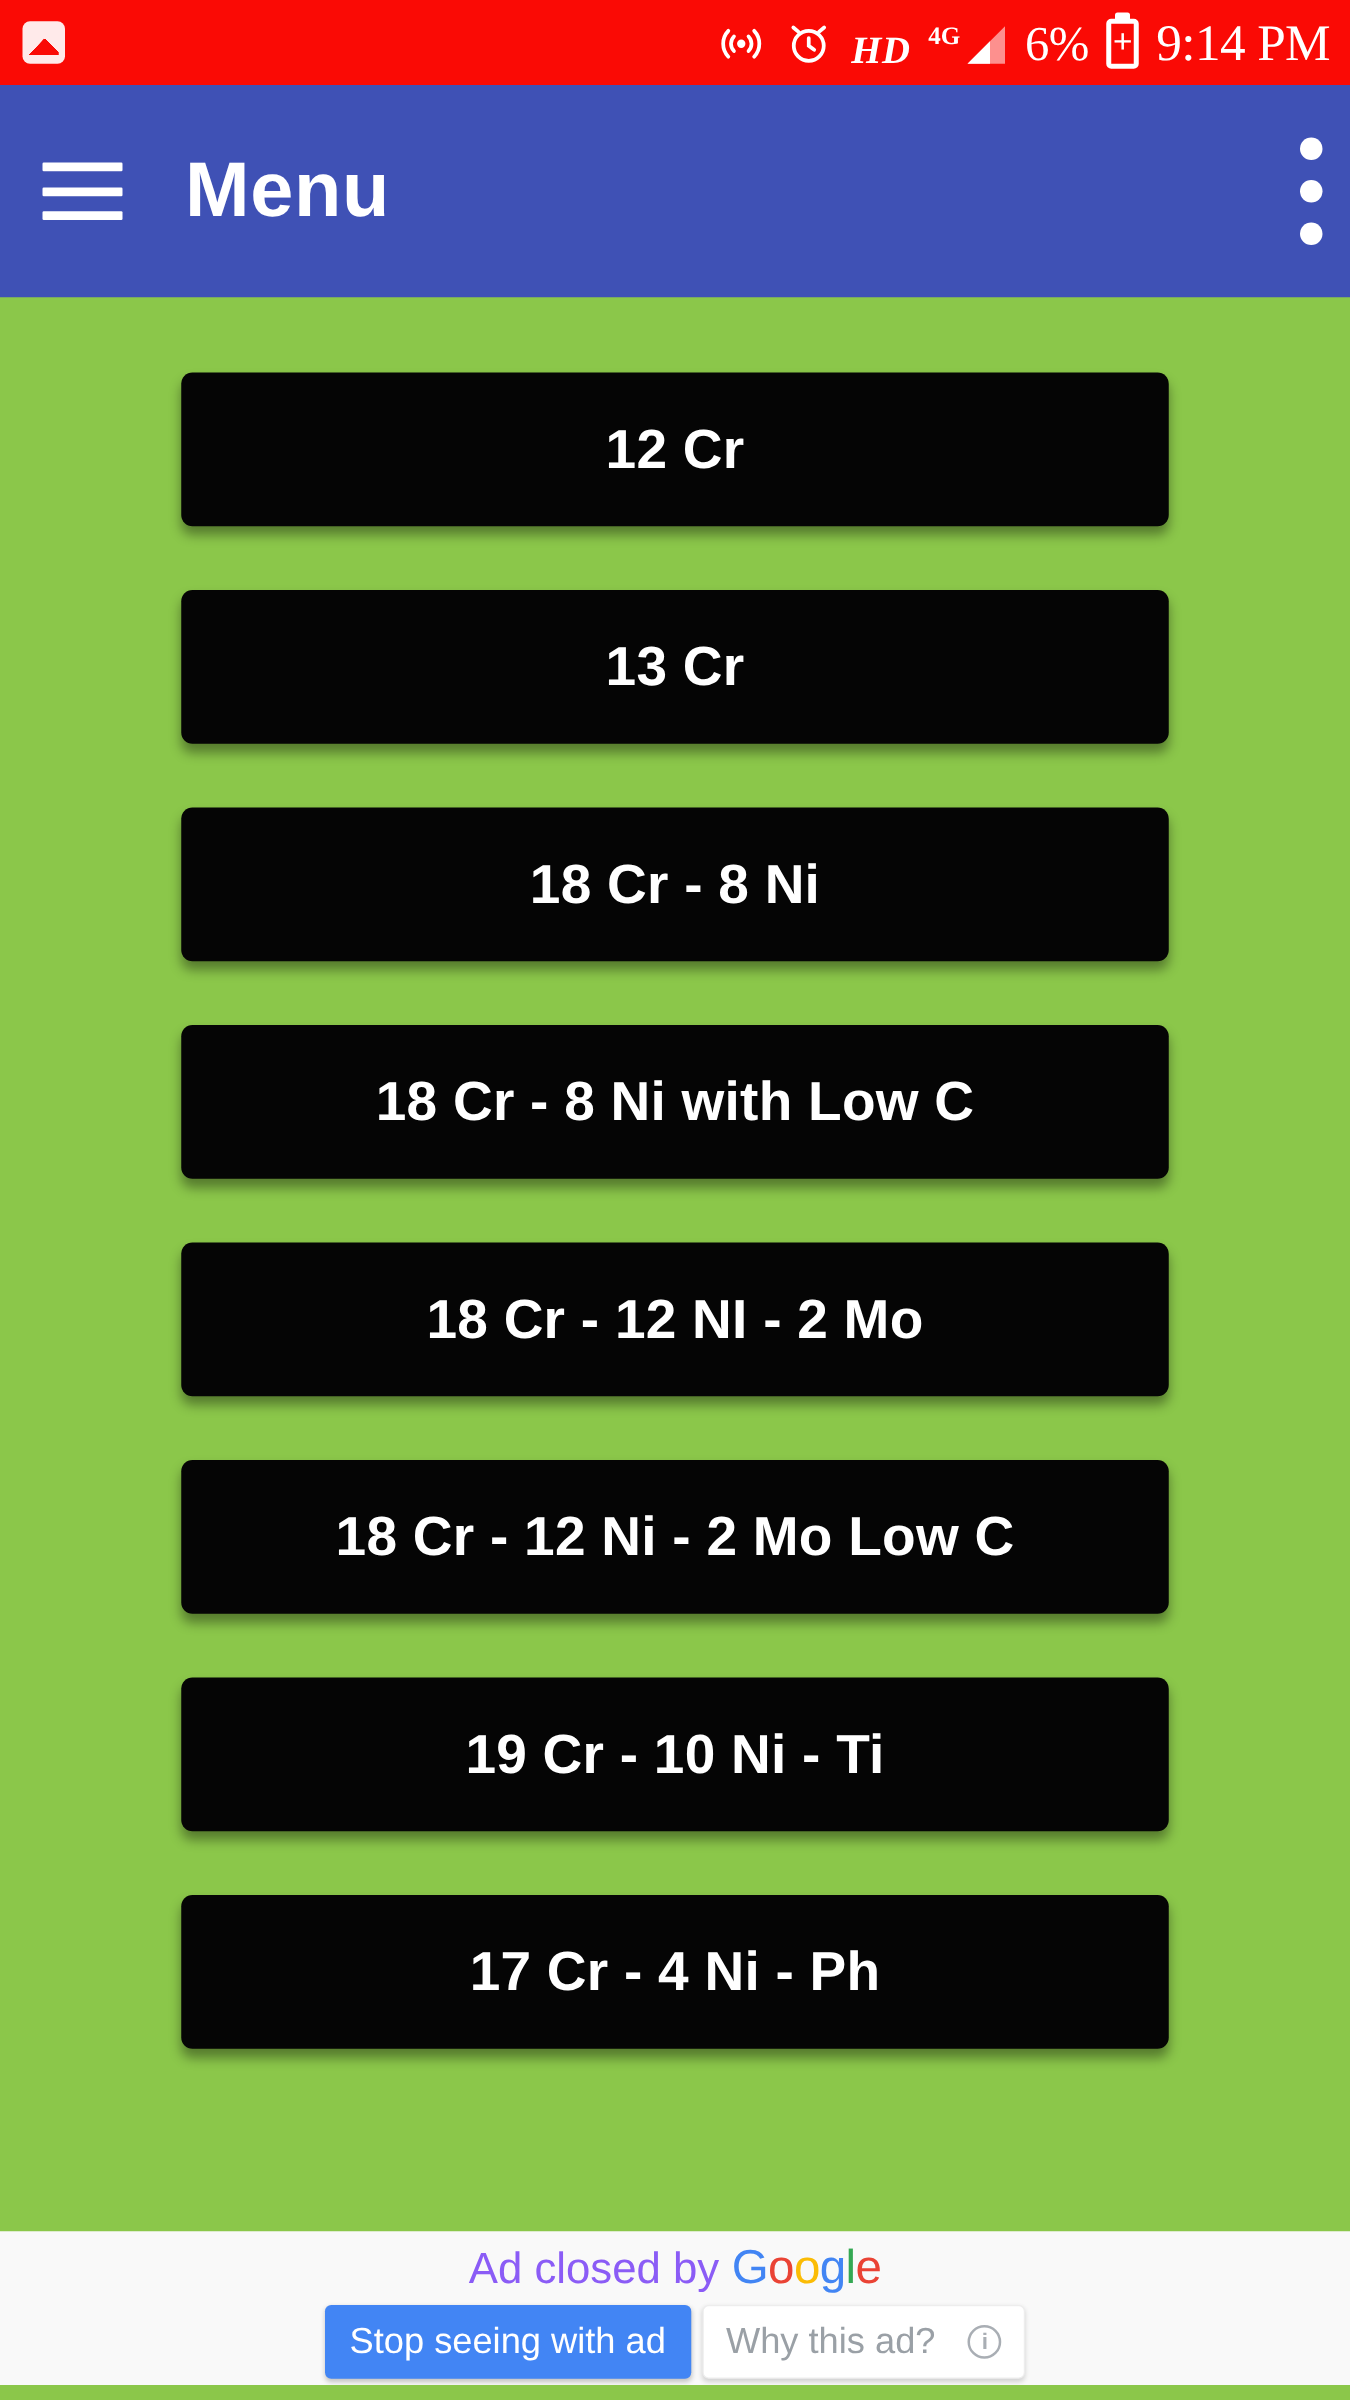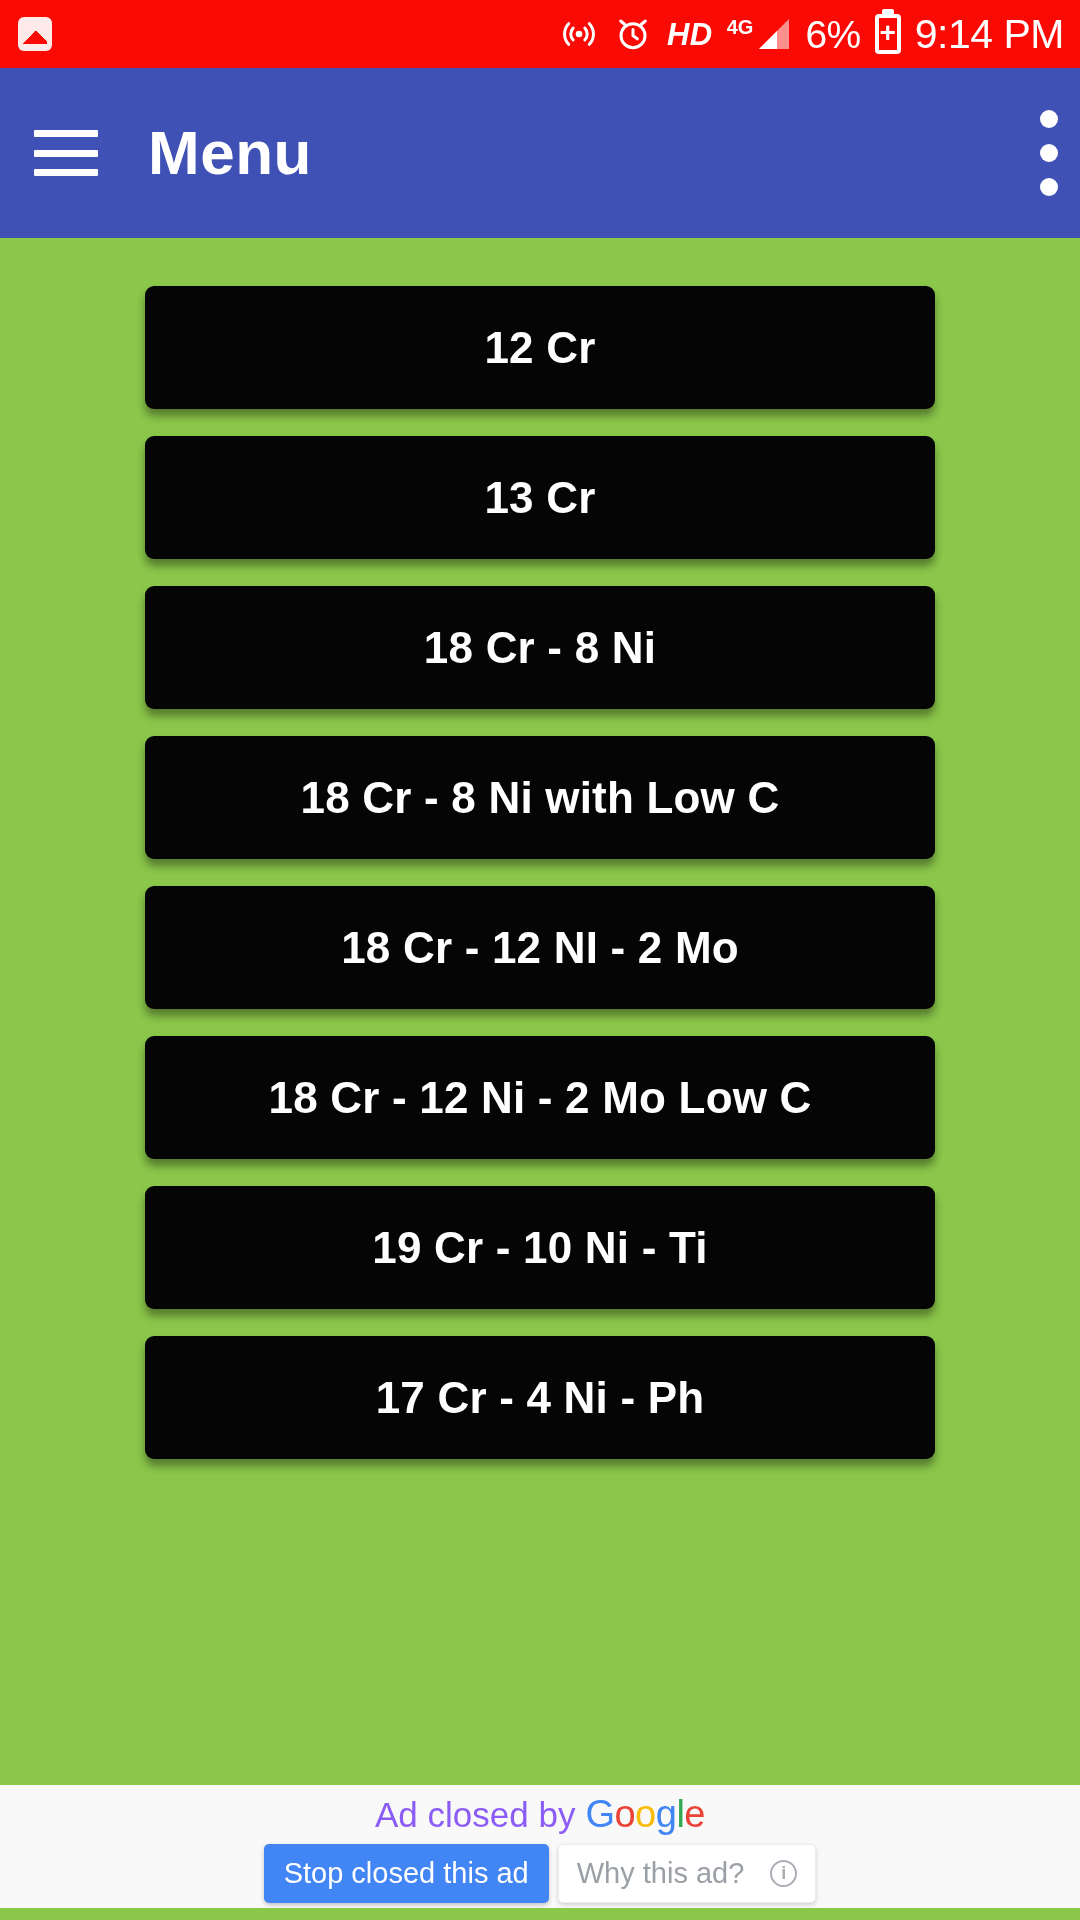--- a/index.html
+++ b/index.html
@@ -25,7 +25,7 @@
     color:#FFFFFF;
   }
   .sb-left { display:flex; align-items:center; gap:10px; }
-  .sb-right { margin-left:auto; display:flex; align-items:center; gap:14px; }
+  .sb-right { margin-left:auto; display:flex; align-items:flex-end; gap:14px;font-family:Liberation Serif, serif; }
 
   .icon-photo {
     width:34px; height:34px;

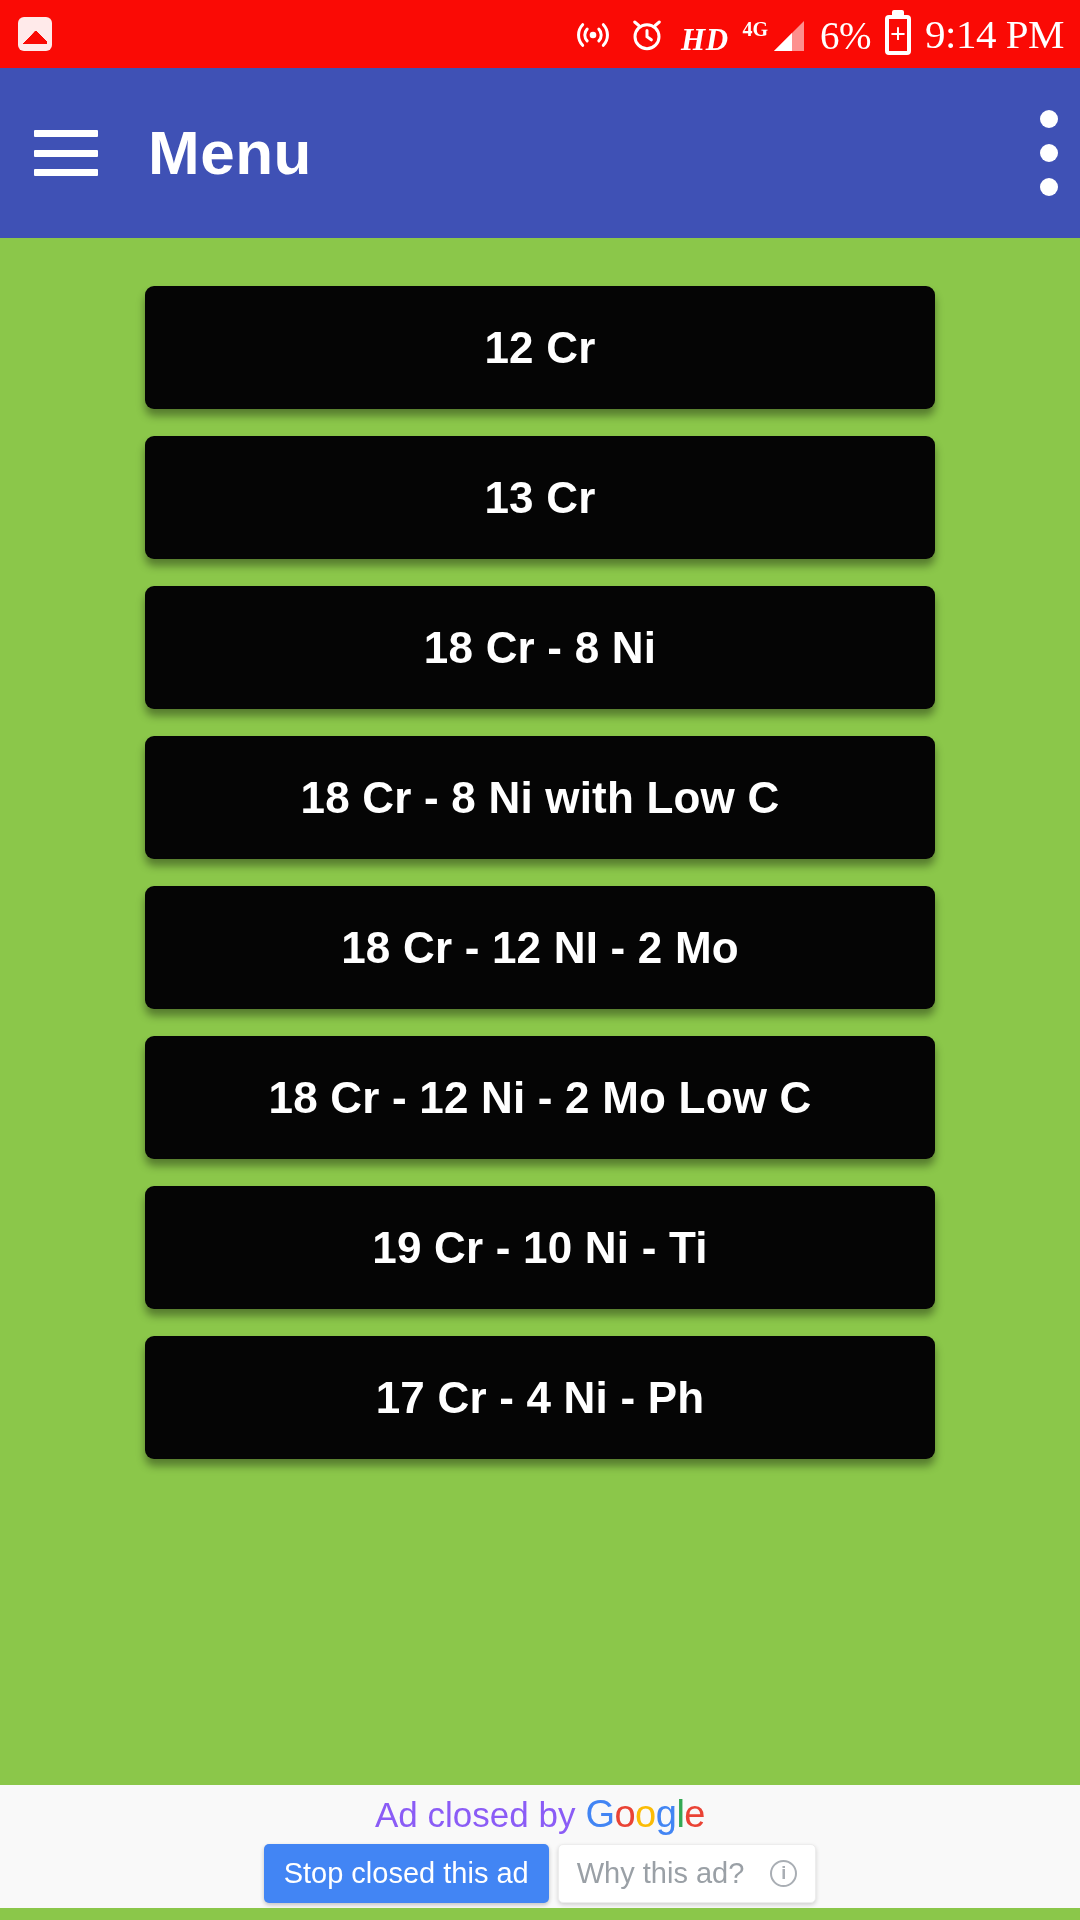--- a/index.html
+++ b/index.html
@@ -116,7 +116,7 @@
   .btn-list { display:flex; flex-direction:column; gap:27px; }
   .menu-btn {
     width:790px; height:123px;
-    margin:0 auto;
+    margin:12px auto;
     background:#050505;
     border:none; border-radius:9px;
     color:#FFFFFF;

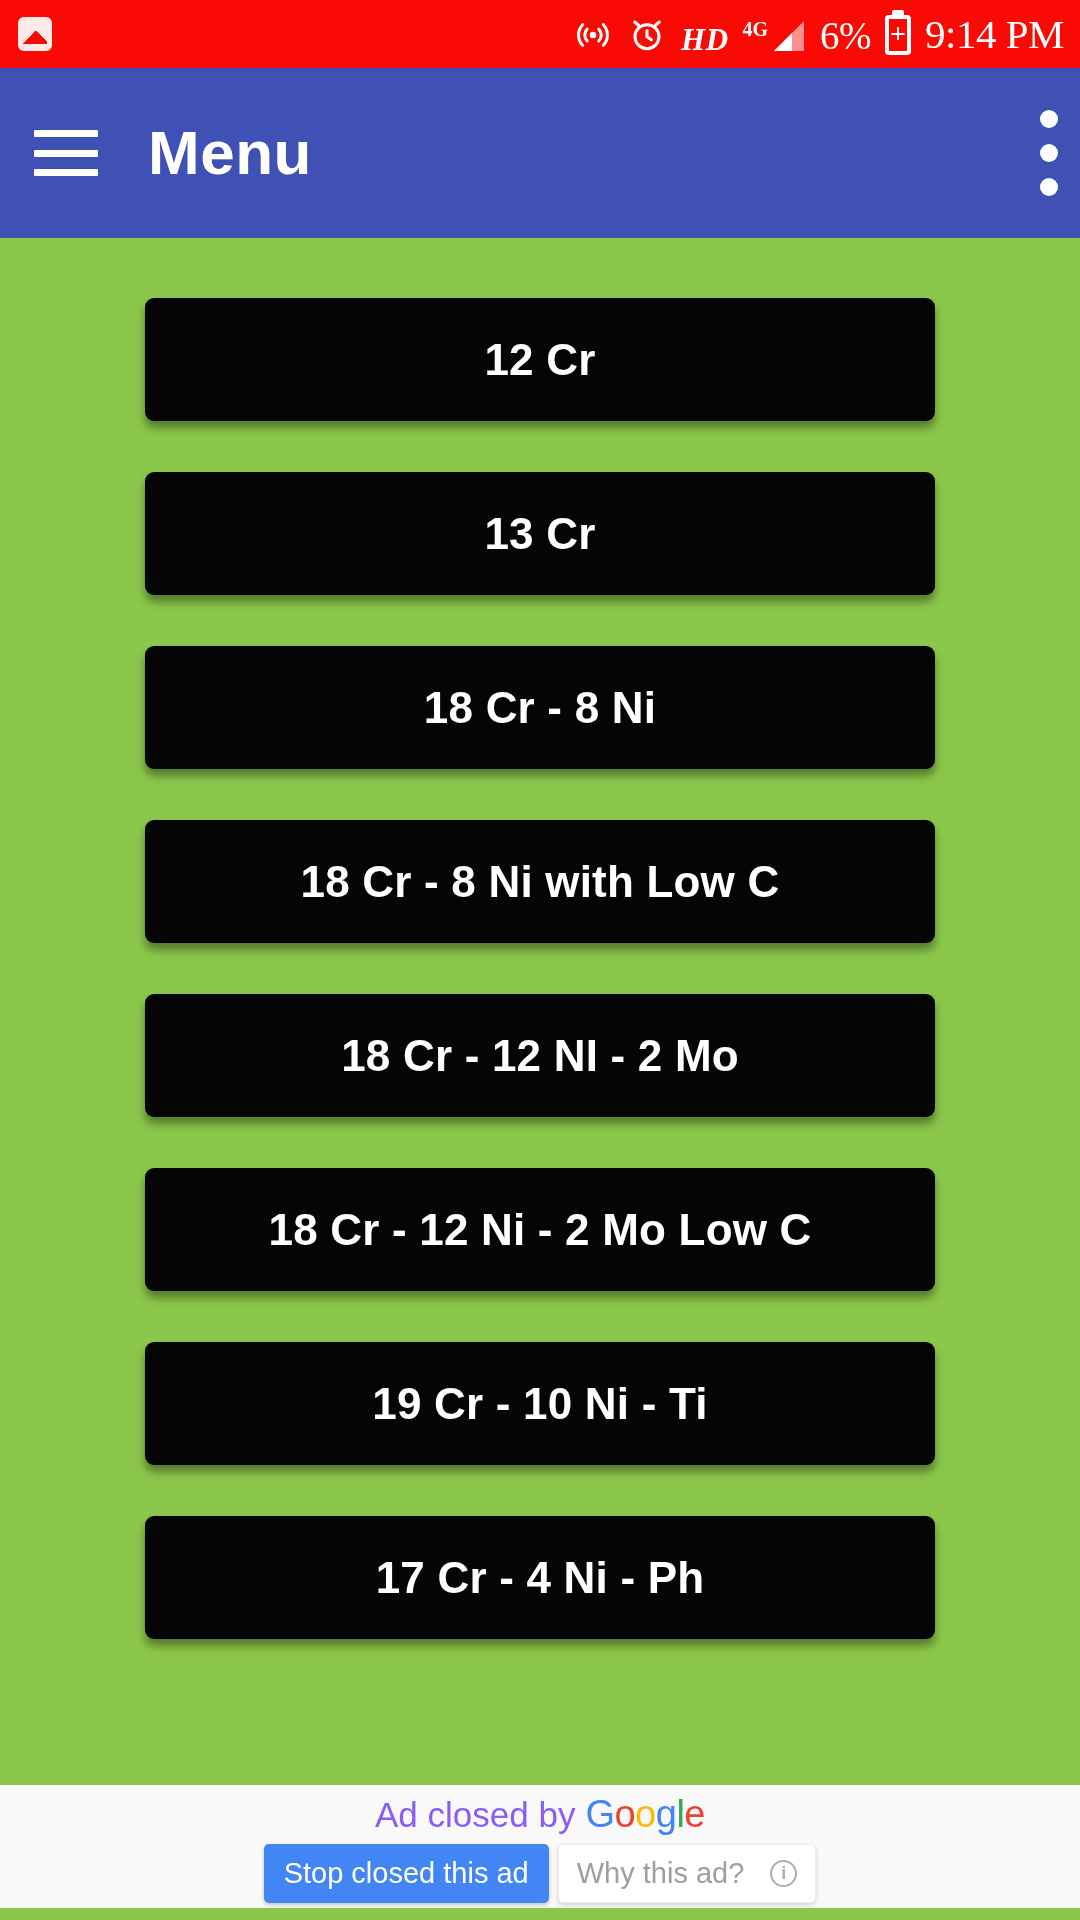--- a/index.html
+++ b/index.html
@@ -259,7 +259,7 @@
     </div>
 
     <div class="ad-buttons">
-      <button class="btn-stop">Stop closed this ad</button>
+      <button class="btn-stop">Stop seeing with ad</button>
       <button class="btn-why">
         <span>Why this ad?</span>
         <span class="info-circle">i</span>

